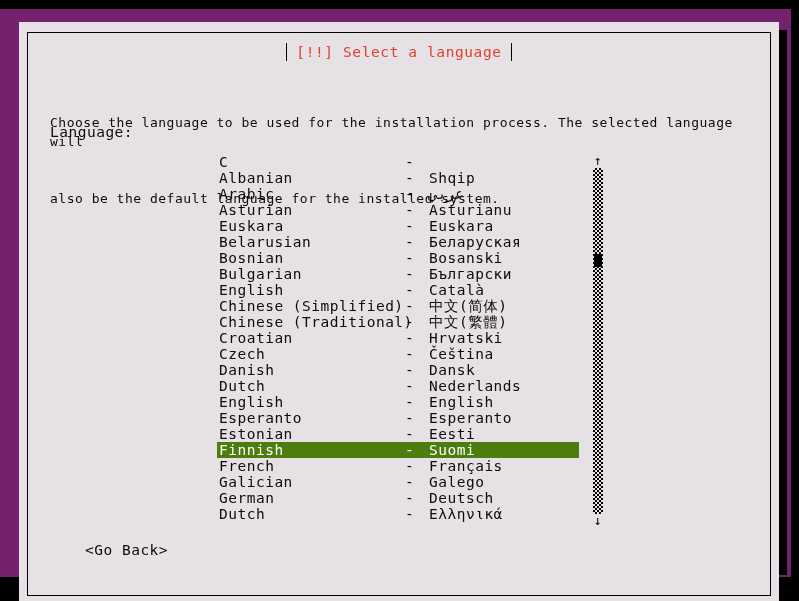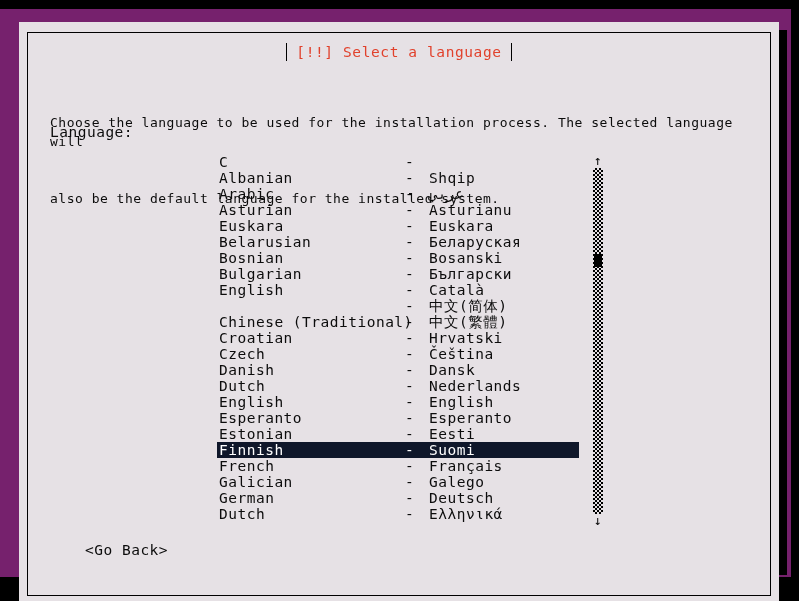--- a/index.html
+++ b/index.html
@@ -268,7 +268,7 @@
         <div class="list-row"><span class="cell-en">Bosnian</span><span class="cell-dash">-</span><span class="cell-native">Bosanski</span></div>
         <div class="list-row"><span class="cell-en">Bulgarian</span><span class="cell-dash">-</span><span class="cell-native">Български</span></div>
         <div class="list-row"><span class="cell-en">English</span><span class="cell-dash">-</span><span class="cell-native">Català</span></div>
-        <div class="list-row"><span class="cell-dash">-</span><span class="cell-native">中文(简体)</span></div>
+        <div class="list-row"><span class="cell-en">Chinese (Simplified)</span><span class="cell-dash">-</span><span class="cell-native">中文(简体)</span></div>
         <div class="list-row"><span class="cell-en">Chinese (Traditional)</span><span class="cell-dash">-</span><span class="cell-native">中文(繁體)</span></div>
         <div class="list-row"><span class="cell-en">Croatian</span><span class="cell-dash">-</span><span class="cell-native">Hrvatski</span></div>
         <div class="list-row"><span class="cell-en">Czech</span><span class="cell-dash">-</span><span class="cell-native">Čeština</span></div>

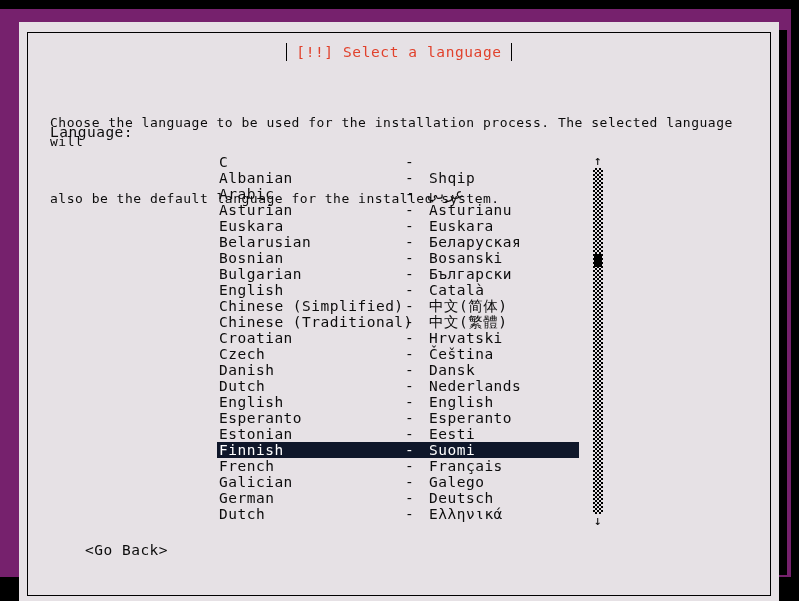--- a/index.html
+++ b/index.html
@@ -136,7 +136,7 @@
     white-space: pre;
   }
   .list-row.selected {
-    background: #0f172a;
+    background: #4d7c0f;
     color: #ffffff;
   }
   .cell-en {

